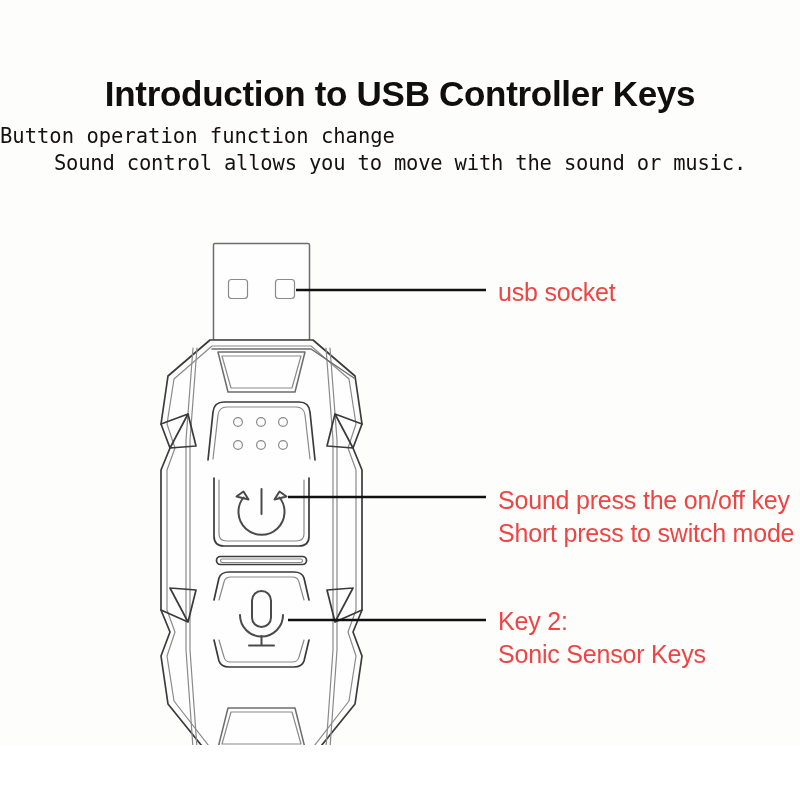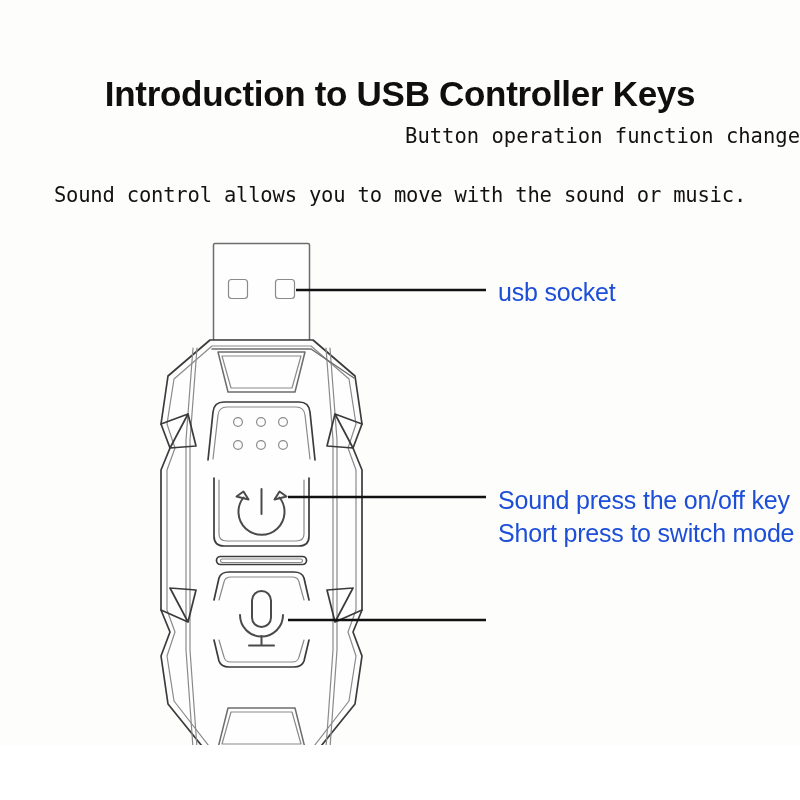--- a/index.html
+++ b/index.html
@@ -37,7 +37,7 @@
     left: 0;
     top: 124px;
     width: 800px;
-    text-align: right;
+    text-align: left;
     font-family: "DejaVu Sans Mono", "Liberation Mono", monospace;
     font-size: 20.5px;
     letter-spacing: 0px;

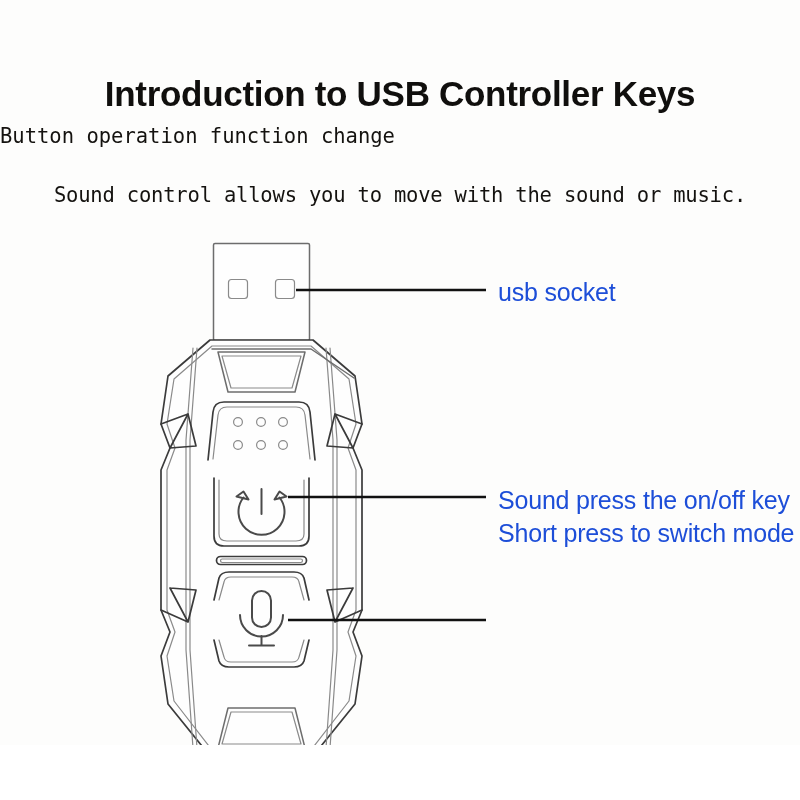--- a/index.html
+++ b/index.html
@@ -55,7 +55,6 @@
     letter-spacing: -0.2px;
     color: #14120f;
     white-space: nowrap;
-    margin-top: 32px;
   }
 
   

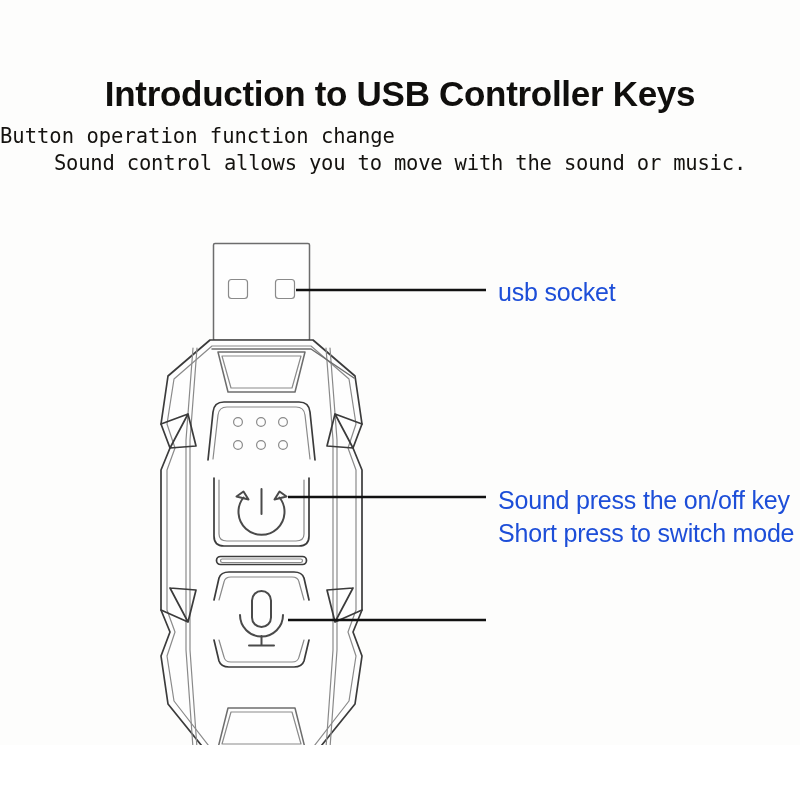--- a/index.html
+++ b/index.html
@@ -61,7 +61,7 @@
   .callout {
     position: absolute;
     font-family: "Liberation Sans", sans-serif;
-    color: #1d4ed8;
+    color: #ef4444;
     white-space: nowrap;
     line-height: 1.30;
   }

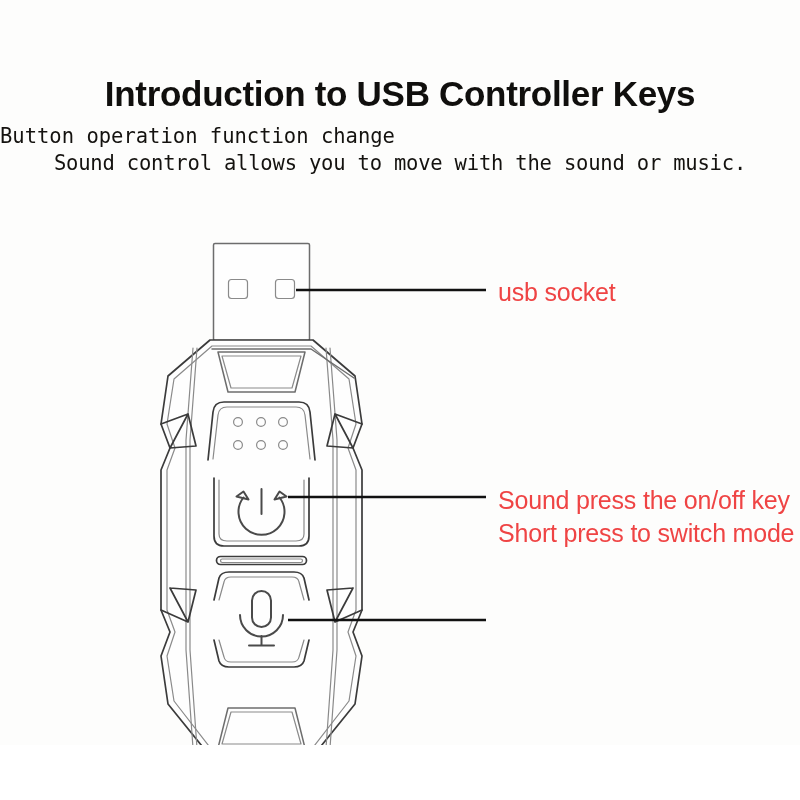--- a/index.html
+++ b/index.html
@@ -230,6 +230,10 @@
     <span class="cl-line">Short press to switch mode</span>
   </div>
 
+  <div class="callout" id="callout-key2">
+    <span class="cl-line">Key 2:</span>
+    <span class="cl-line">Sonic Sensor Keys</span>
+  </div>
 
 </div>
 

